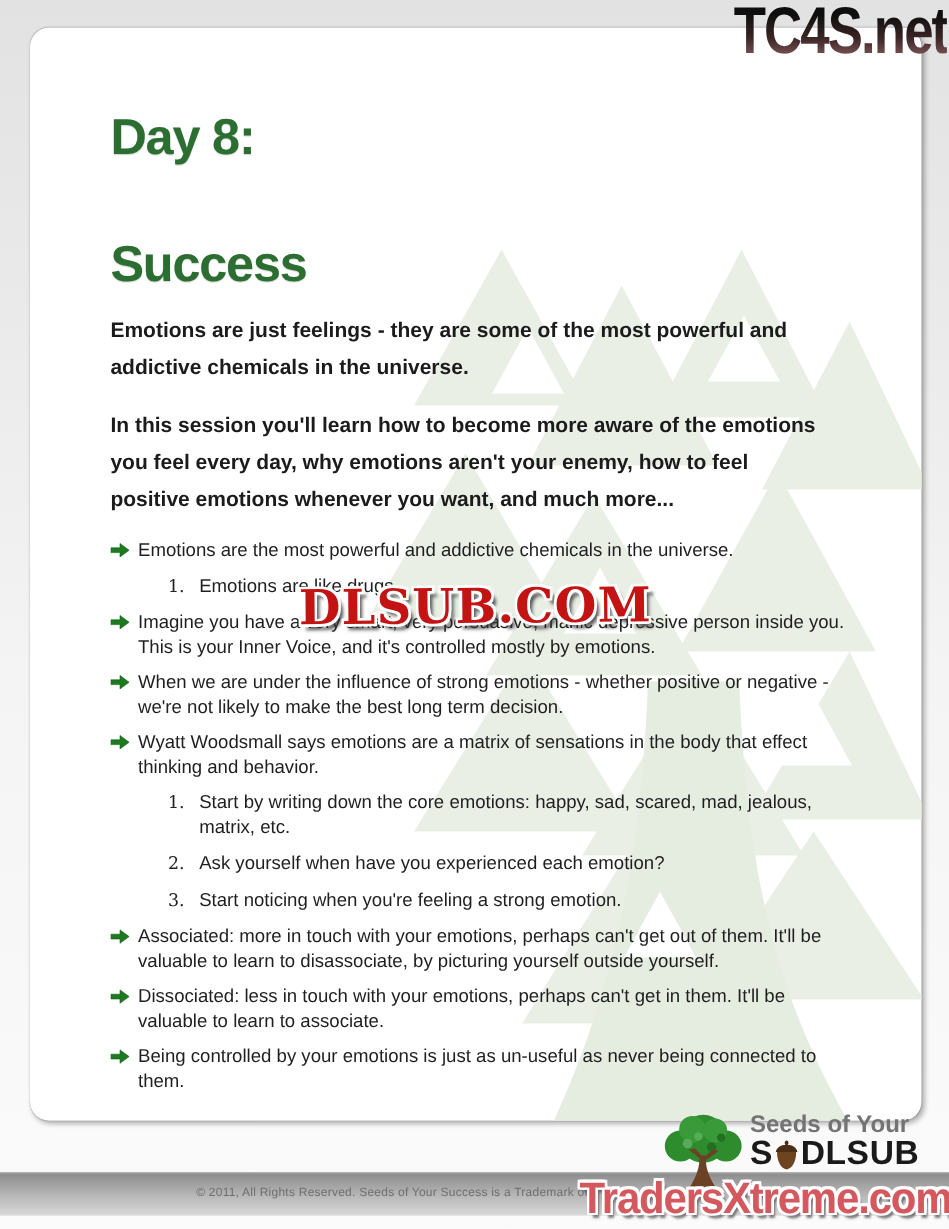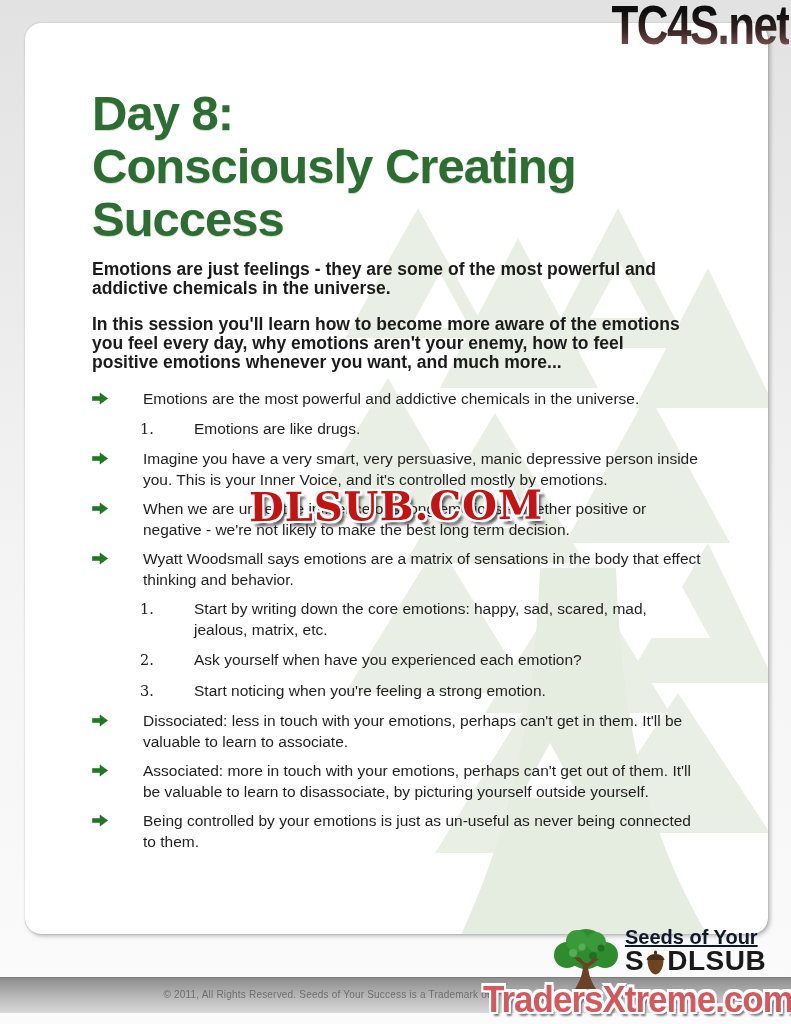--- a/index.html
+++ b/index.html
@@ -16,7 +16,7 @@
   .tree-watermark{position:absolute;left:265px;top:75px;width:485px;height:850px;}
   .content{position:absolute;left:67px;top:64px;width:612px;}
   .title{
-    margin:0 0 14px 0;font-size:49px;line-height:53px;font-weight:bold;
+    margin:0 0 14px 0;font-size:42px;line-height:53px;font-weight:bold;
     letter-spacing:-1px;color:#2c6e31;text-shadow:0 1px 1px rgba(40,80,40,.25);
   }
   .intro{margin:0 0 17px 0;width:600px;font-size:17.5px;line-height:19px;font-weight:bold;color:#1b1b1b;}

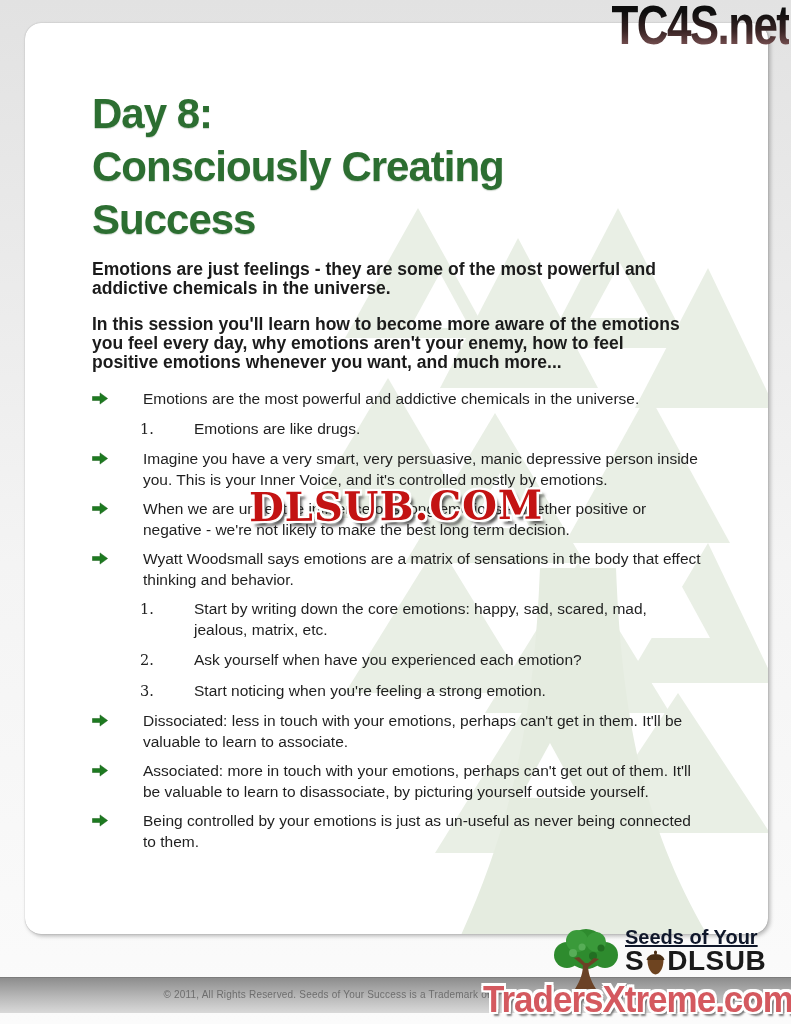--- a/index.html
+++ b/index.html
@@ -95,7 +95,7 @@
   </svg>
 
   <div class="content">
-    <h1 class="title"><span>Day 8:</span><br><span>Consciously Creating</span><br><span>Success</span></h1>
+    <h1 class="title"><span>Day 8:</span><br><br><span>Success</span></h1>
     <p class="intro">Emotions are just feelings - they are some of the most powerful and addictive chemicals in the universe.</p>
     <p class="intro">In this session you'll learn how to become more aware of the emotions you feel every day, why emotions aren't your enemy, how to feel positive emotions whenever you want, and much more...</p>
     <div class="list">

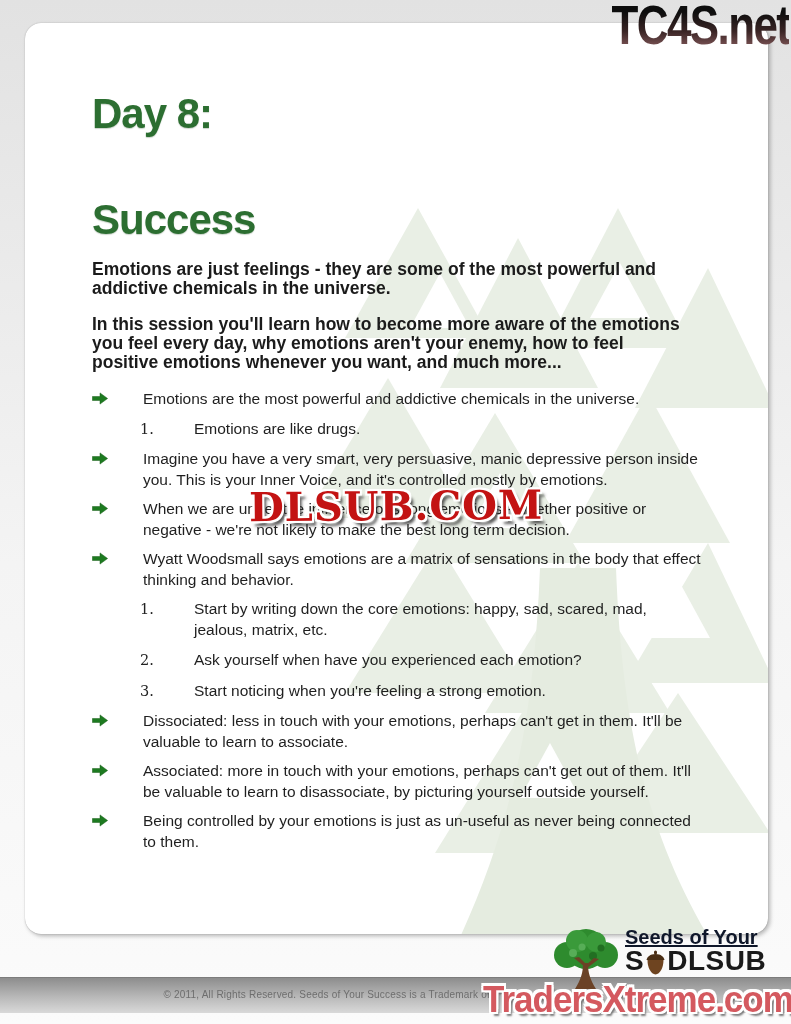--- a/index.html
+++ b/index.html
@@ -19,7 +19,7 @@
     margin:0 0 14px 0;font-size:42px;line-height:53px;font-weight:bold;
     letter-spacing:-1px;color:#2c6e31;text-shadow:0 1px 1px rgba(40,80,40,.25);
   }
-  .intro{margin:0 0 17px 0;width:600px;font-size:17.5px;line-height:19px;font-weight:bold;color:#1b1b1b;}
+  .intro{margin:0 0 17px 0;width:600px;font-size:17.5px;line-height:31px;font-weight:bold;color:#1b1b1b;}
   .list{margin-top:14px;}
   .row{display:flex;font-size:15.5px;line-height:20.5px;color:#1f1f1f;gap:28px;}
   .row.bullet{margin-bottom:9px;}

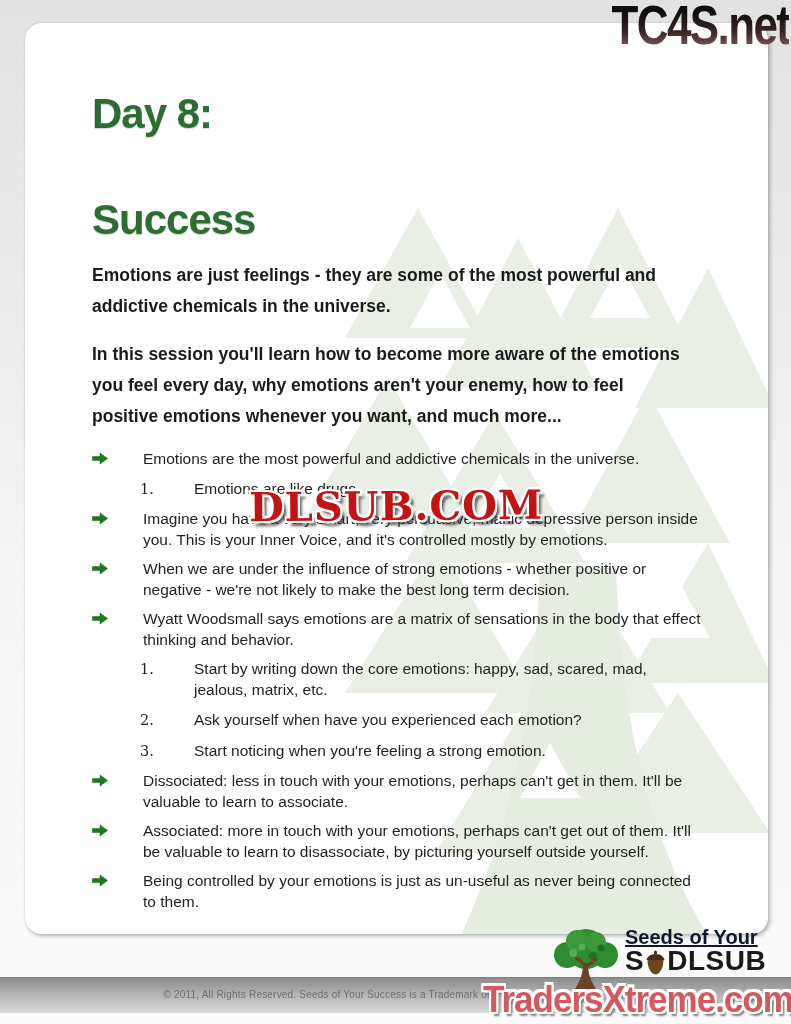--- a/index.html
+++ b/index.html
@@ -21,7 +21,7 @@
   }
   .intro{margin:0 0 17px 0;width:600px;font-size:17.5px;line-height:31px;font-weight:bold;color:#1b1b1b;}
   .list{margin-top:14px;}
-  .row{display:flex;font-size:15.5px;line-height:20.5px;color:#1f1f1f;gap:28px;}
+  .row{display:flex;font-size:15.5px;line-height:20.5px;color:#1f1f1f;}
   .row.bullet{margin-bottom:9px;}
   .row.number{margin-bottom:10px;padding-left:48px;}
   .arrow{flex:none;width:17px;height:14px;margin-top:3px;margin-right:6px;}

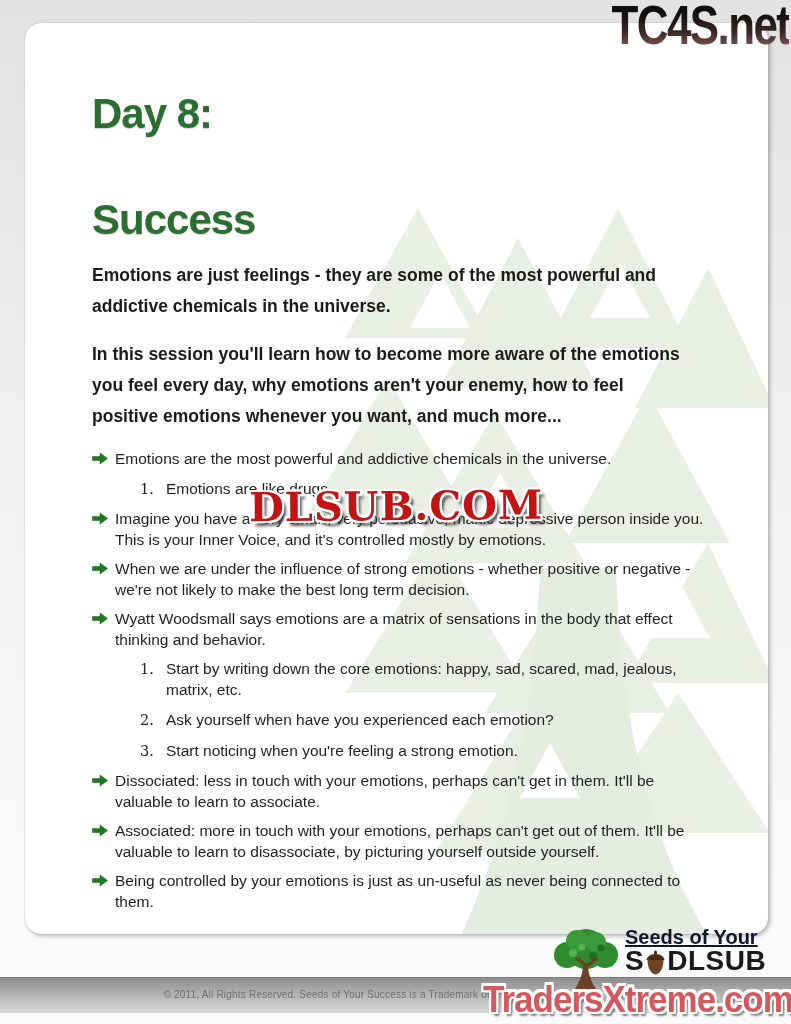--- a/index.html
+++ b/index.html
@@ -153,15 +153,15 @@
               <path d="M0.5 5.5 H10 V1 L19.5 8 L10 15 V10.5 H0.5 Z" fill="#1d7a20" stroke="#135a14" stroke-width="0.6"></path>
             </svg>
           </span>
+          <span class="txt">Associated: more in touch with your emotions, perhaps can't get out of them. It'll be valuable to learn to disassociate, by picturing yourself outside yourself.</span>
+        </div>
+        <div class="row bullet">
+          <span class="arrow">
+            <svg viewBox="0 0 20 16">
+              <path d="M0.5 5.5 H10 V1 L19.5 8 L10 15 V10.5 H0.5 Z" fill="#1d7a20" stroke="#135a14" stroke-width="0.6"></path>
+            </svg>
+          </span>
           <span class="txt">Dissociated: less in touch with your emotions, perhaps can't get in them. It'll be valuable to learn to associate.</span>
-        </div>
-        <div class="row bullet">
-          <span class="arrow">
-            <svg viewBox="0 0 20 16">
-              <path d="M0.5 5.5 H10 V1 L19.5 8 L10 15 V10.5 H0.5 Z" fill="#1d7a20" stroke="#135a14" stroke-width="0.6"></path>
-            </svg>
-          </span>
-          <span class="txt">Associated: more in touch with your emotions, perhaps can't get out of them. It'll be valuable to learn to disassociate, by picturing yourself outside yourself.</span>
         </div>
         <div class="row bullet">
           <span class="arrow">

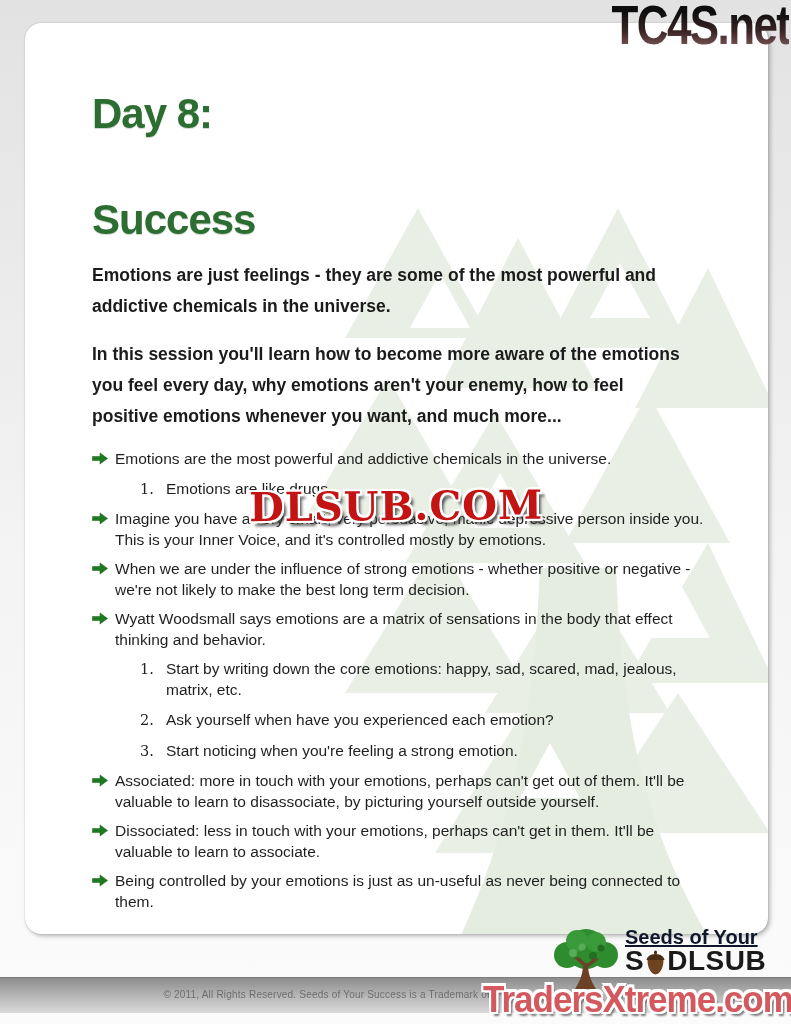--- a/index.html
+++ b/index.html
@@ -60,7 +60,7 @@
   }
   .seeds-logo{position:absolute;left:549px;top:927px;z-index:5;display:flex;align-items:flex-start;}
   .seeds-text{margin-left:2px;}
-  .seeds-line1{font-size:20px;font-weight:bold;color:#0f172a;line-height:21px;letter-spacing:0;text-decoration:underline;}
+  .seeds-line1{font-size:20px;font-weight:bold;color:#737373;line-height:21px;letter-spacing:0;}
   .seeds-line2{display:flex;align-items:flex-end;font-size:28px;font-weight:bold;color:#1a1a1a;line-height:25px;letter-spacing:.5px;margin-top:0;}
   .acorn{width:21px;height:25px;margin:0 1px -2px 1px;}
 </style>

